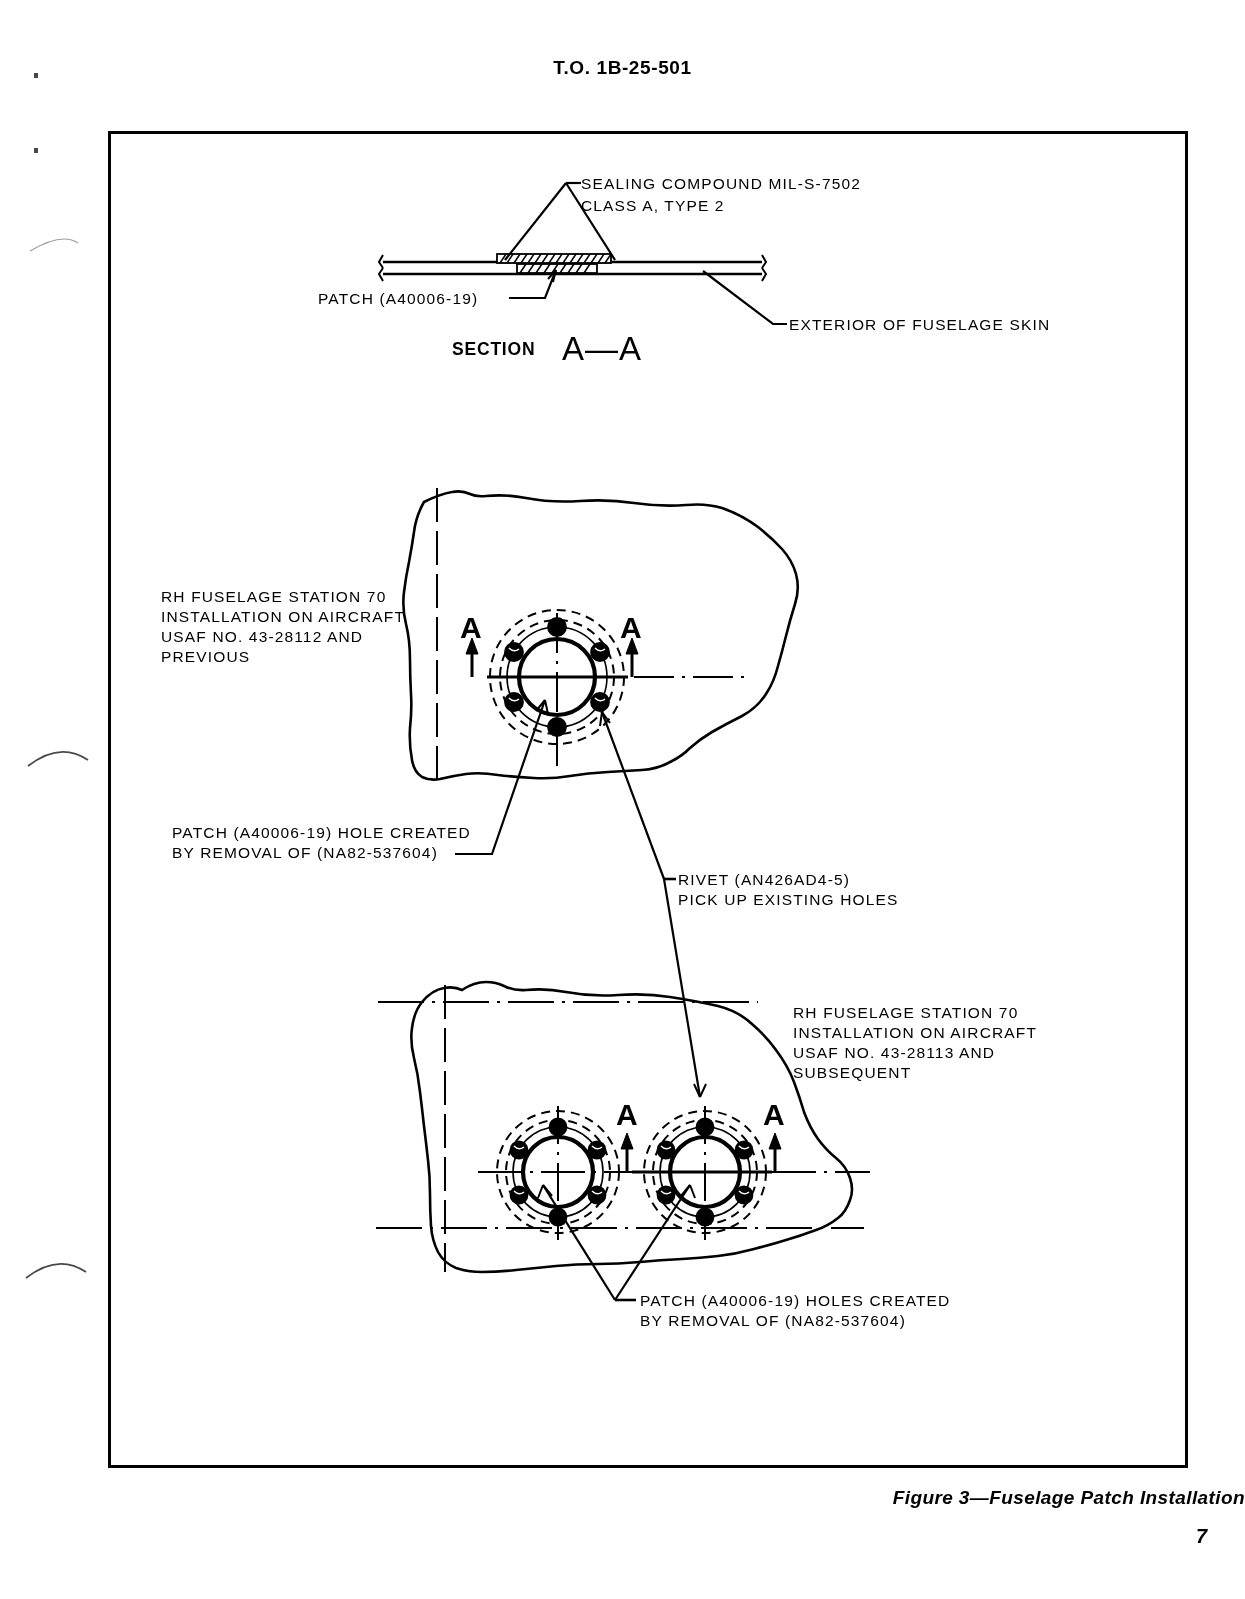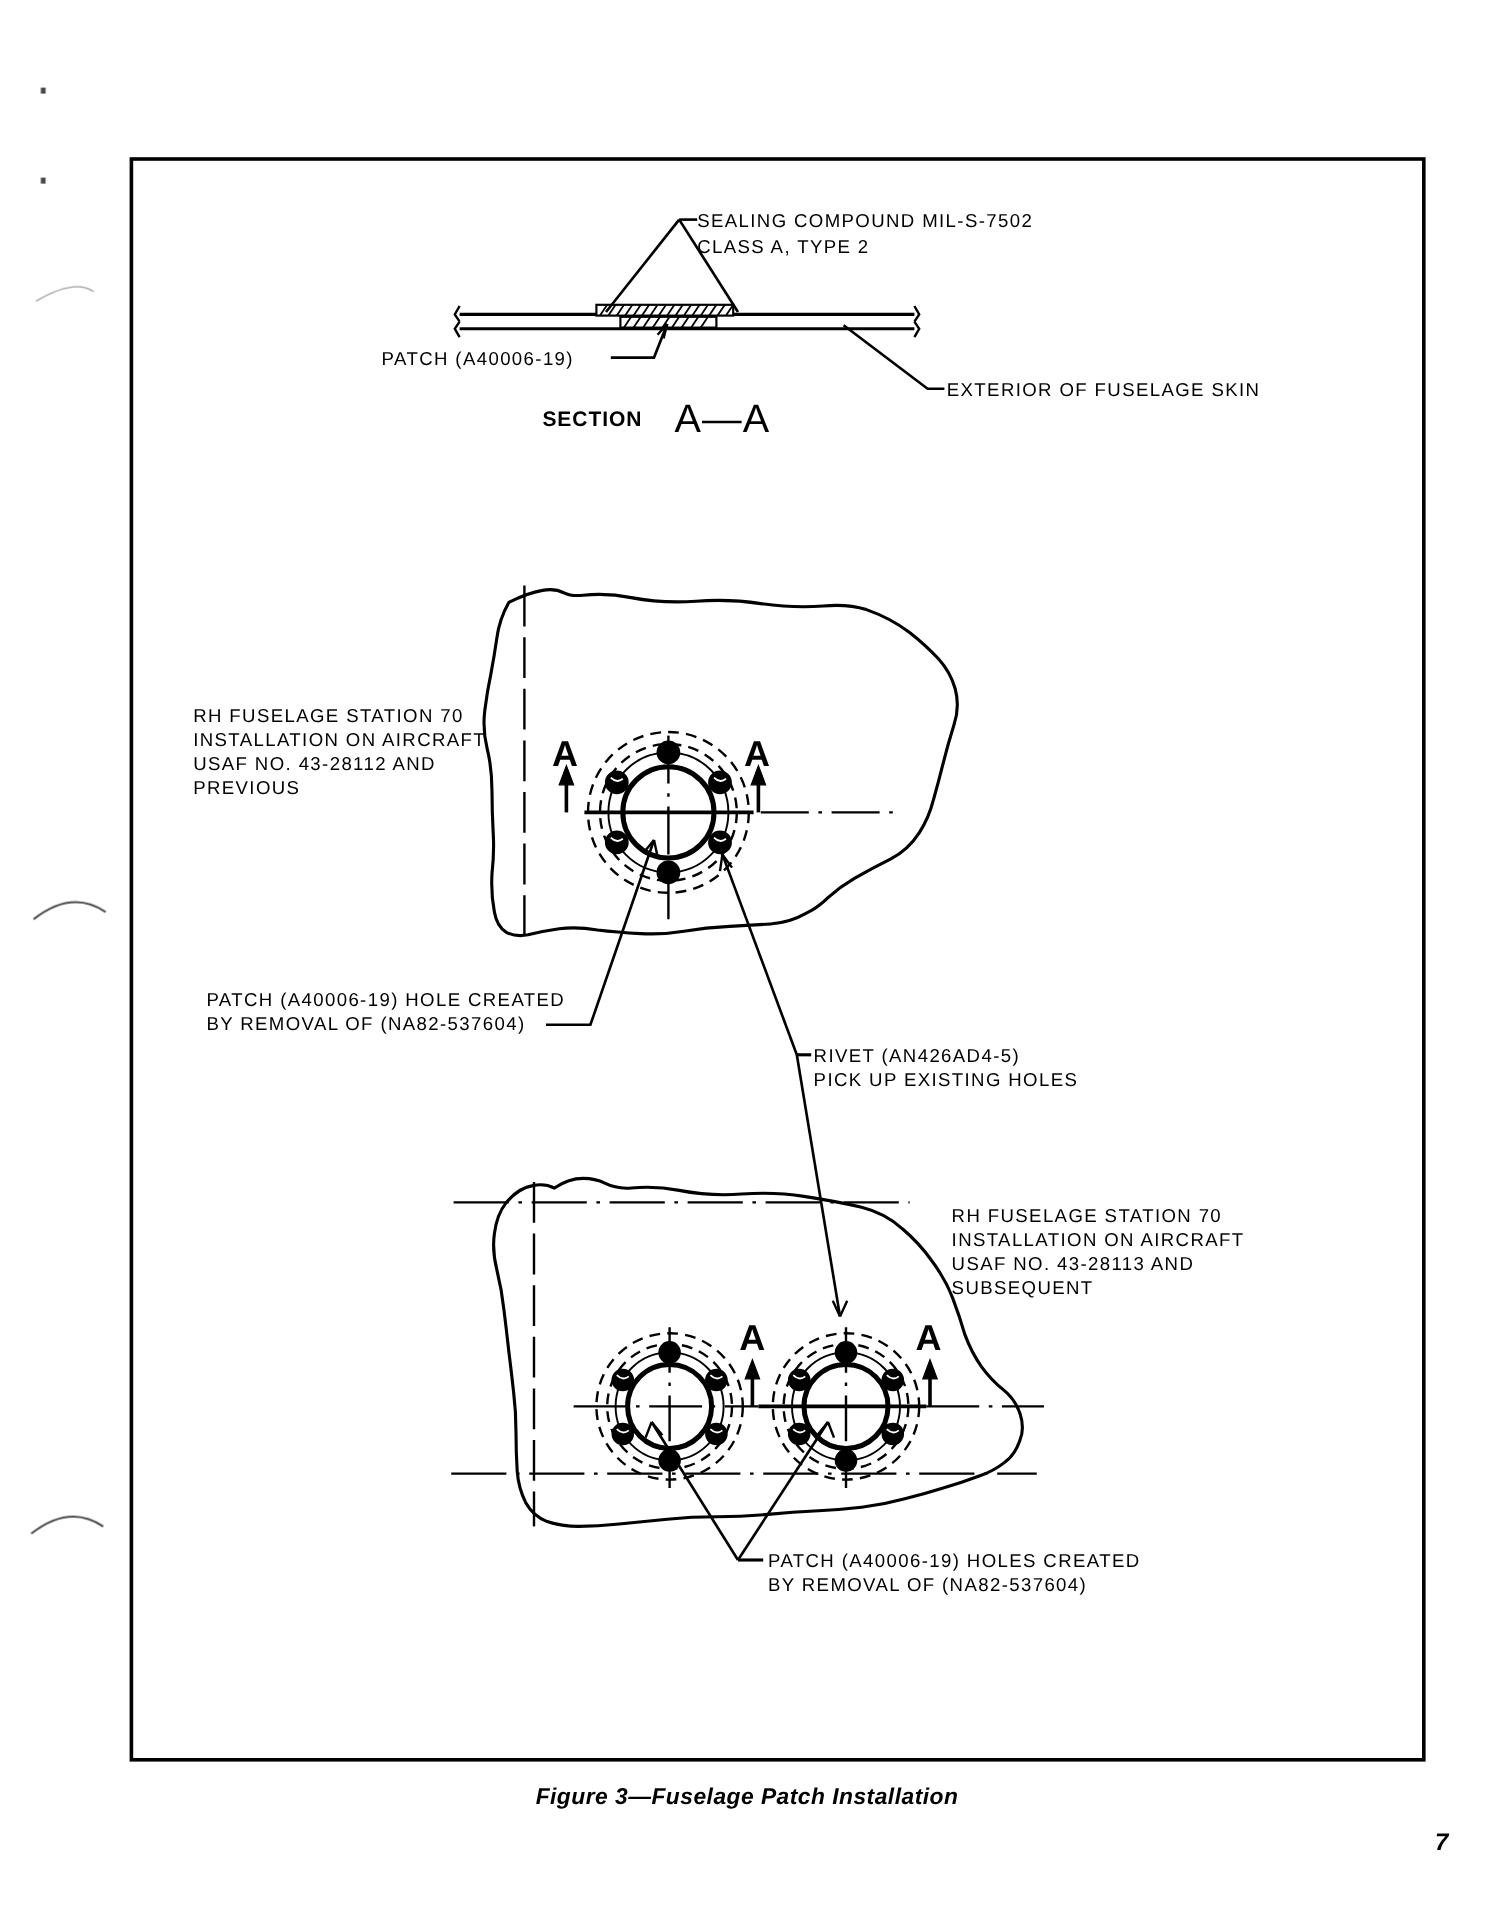--- a/index.html
+++ b/index.html
@@ -101,6 +101,7 @@
 
 <div class="page">
 
+  <div id="page-header">T.O. 1B-25-501</div>
 
   <div id="figure-frame"></div>
 

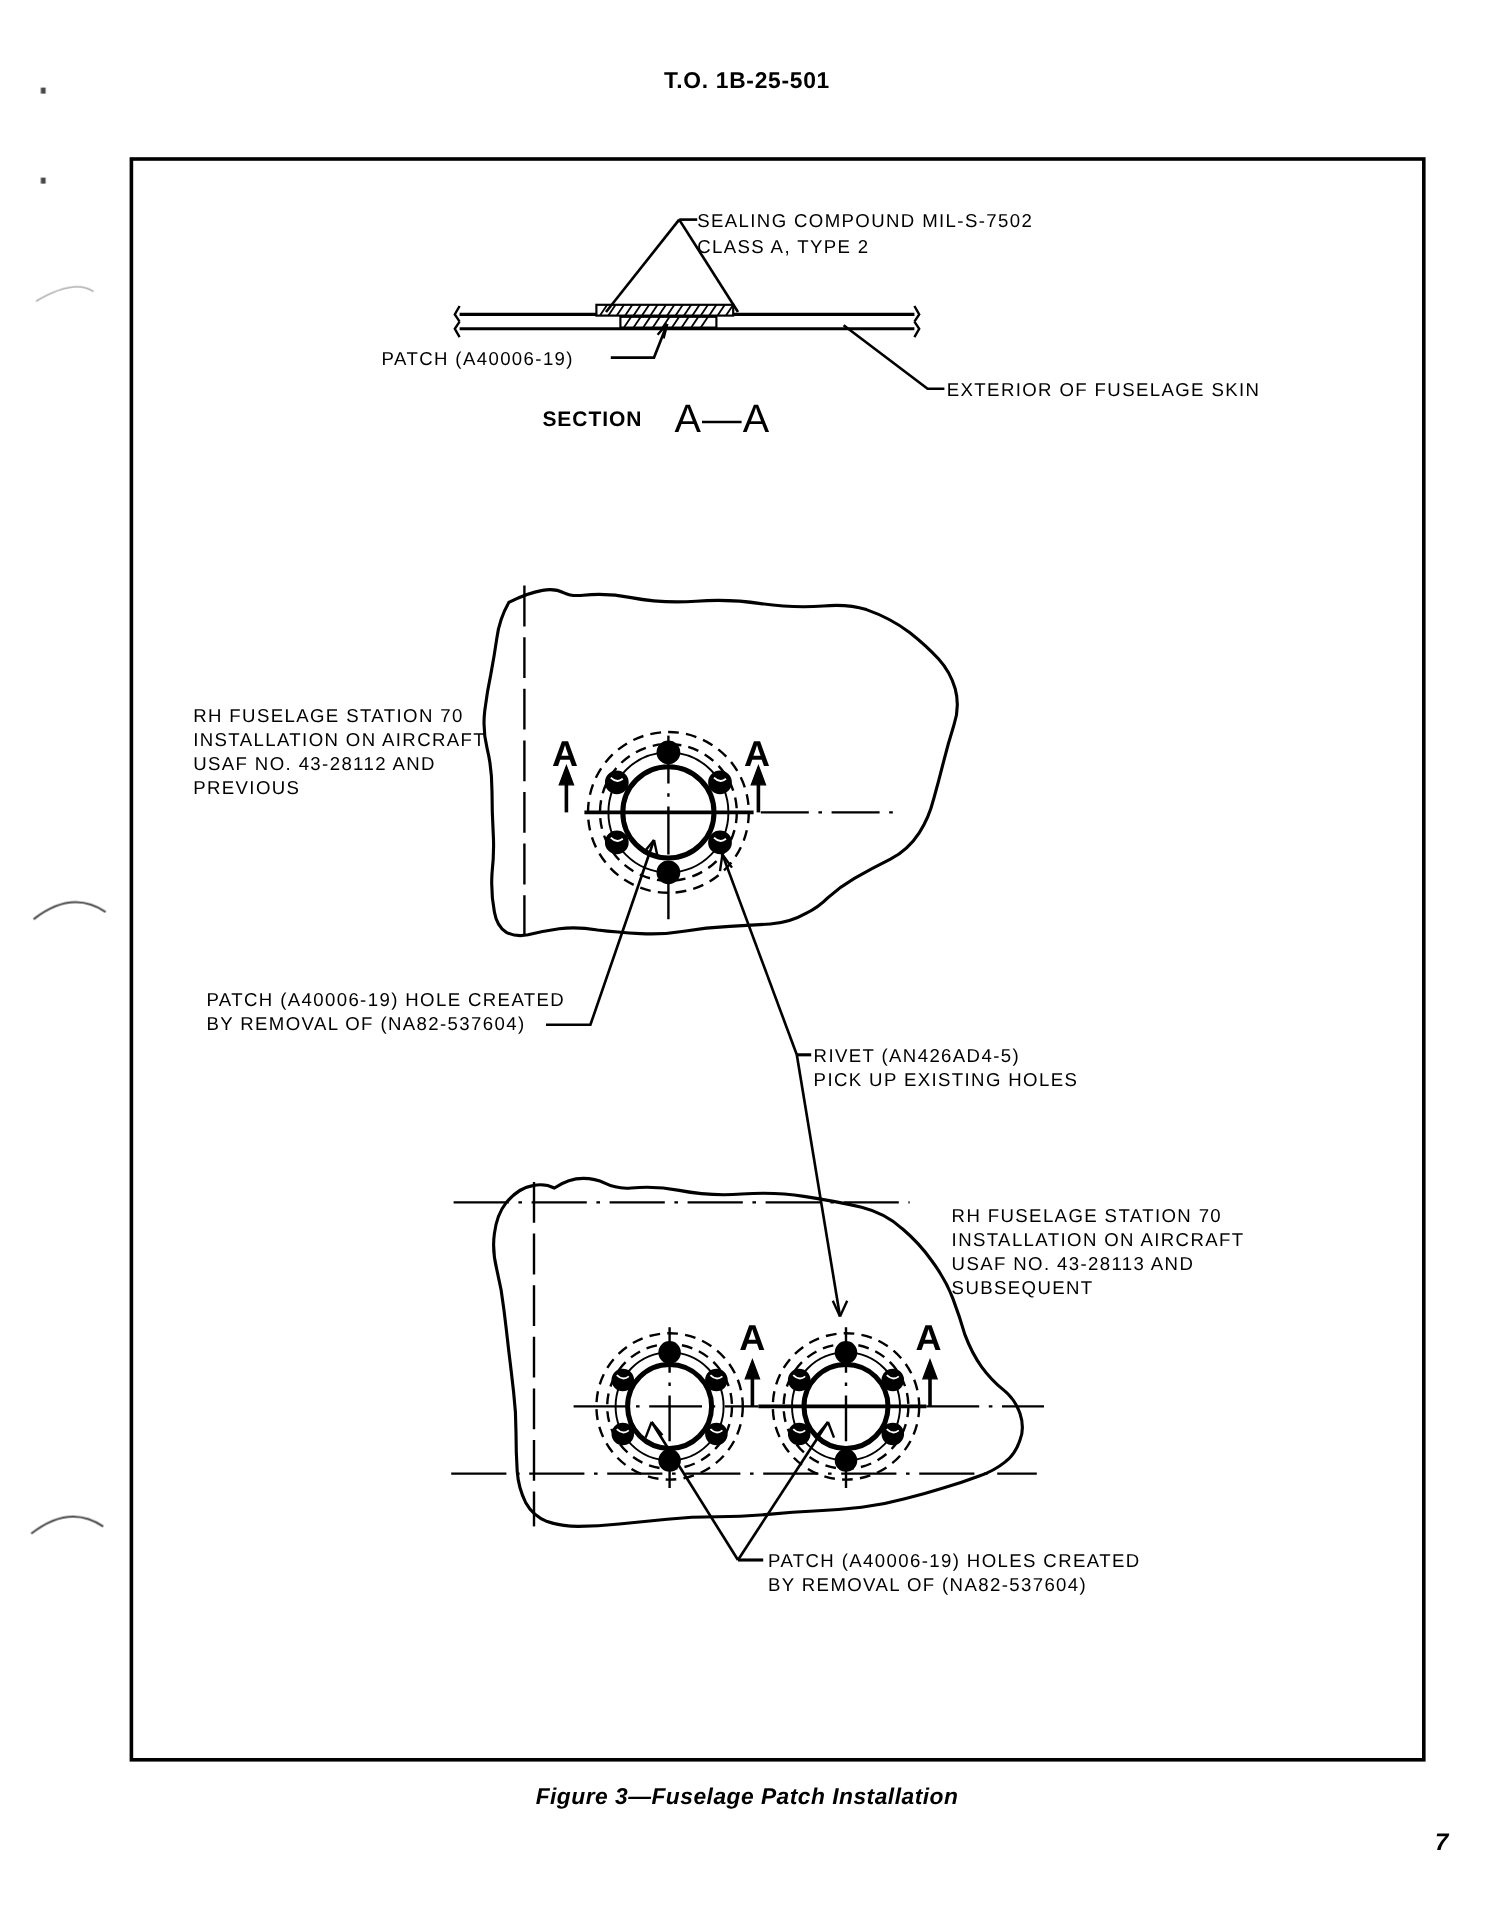--- a/index.html
+++ b/index.html
@@ -45,7 +45,7 @@
     left: 0;
     top: 1487px;
     width: 1245px;
-    text-align: center;
+    text-align: right;
     font-family: "Liberation Sans", sans-serif;
     font-style: italic;
     font-weight: bold;

